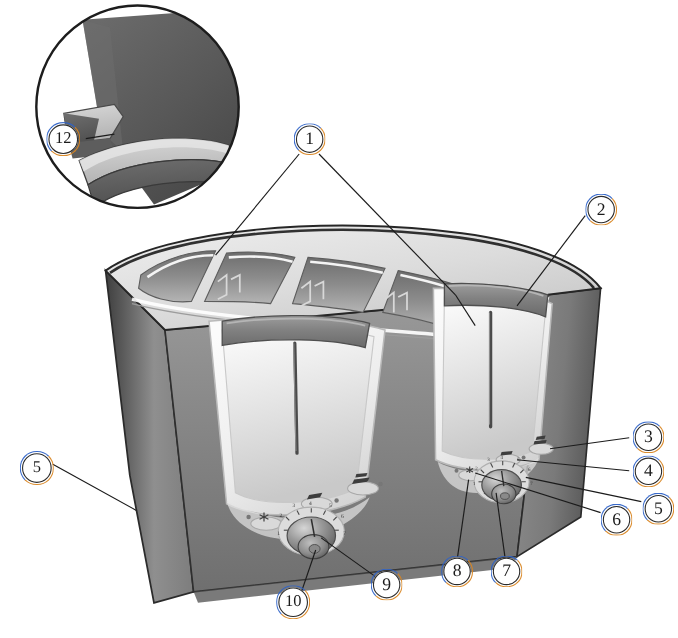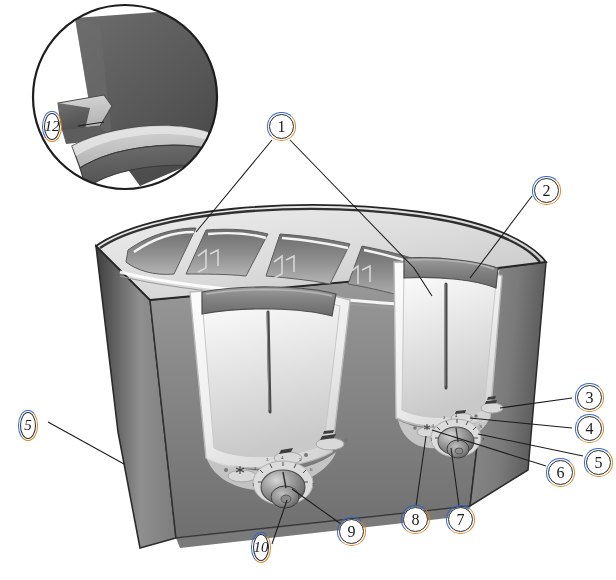--- a/index.html
+++ b/index.html
@@ -24,7 +24,7 @@
       border-bottom-color:#d98521;border-right-color:#d98521;
       z-index:1;opacity:.95;}
   .c1{width:25px;height:25px;font-size:16px;}
-  .c2{width:16px;height:27px;font-size:15px;font-style:italic;}
+  .c2{width:27px;height:27px;font-size:15px;}
 </style>
 </head>
 <body>

